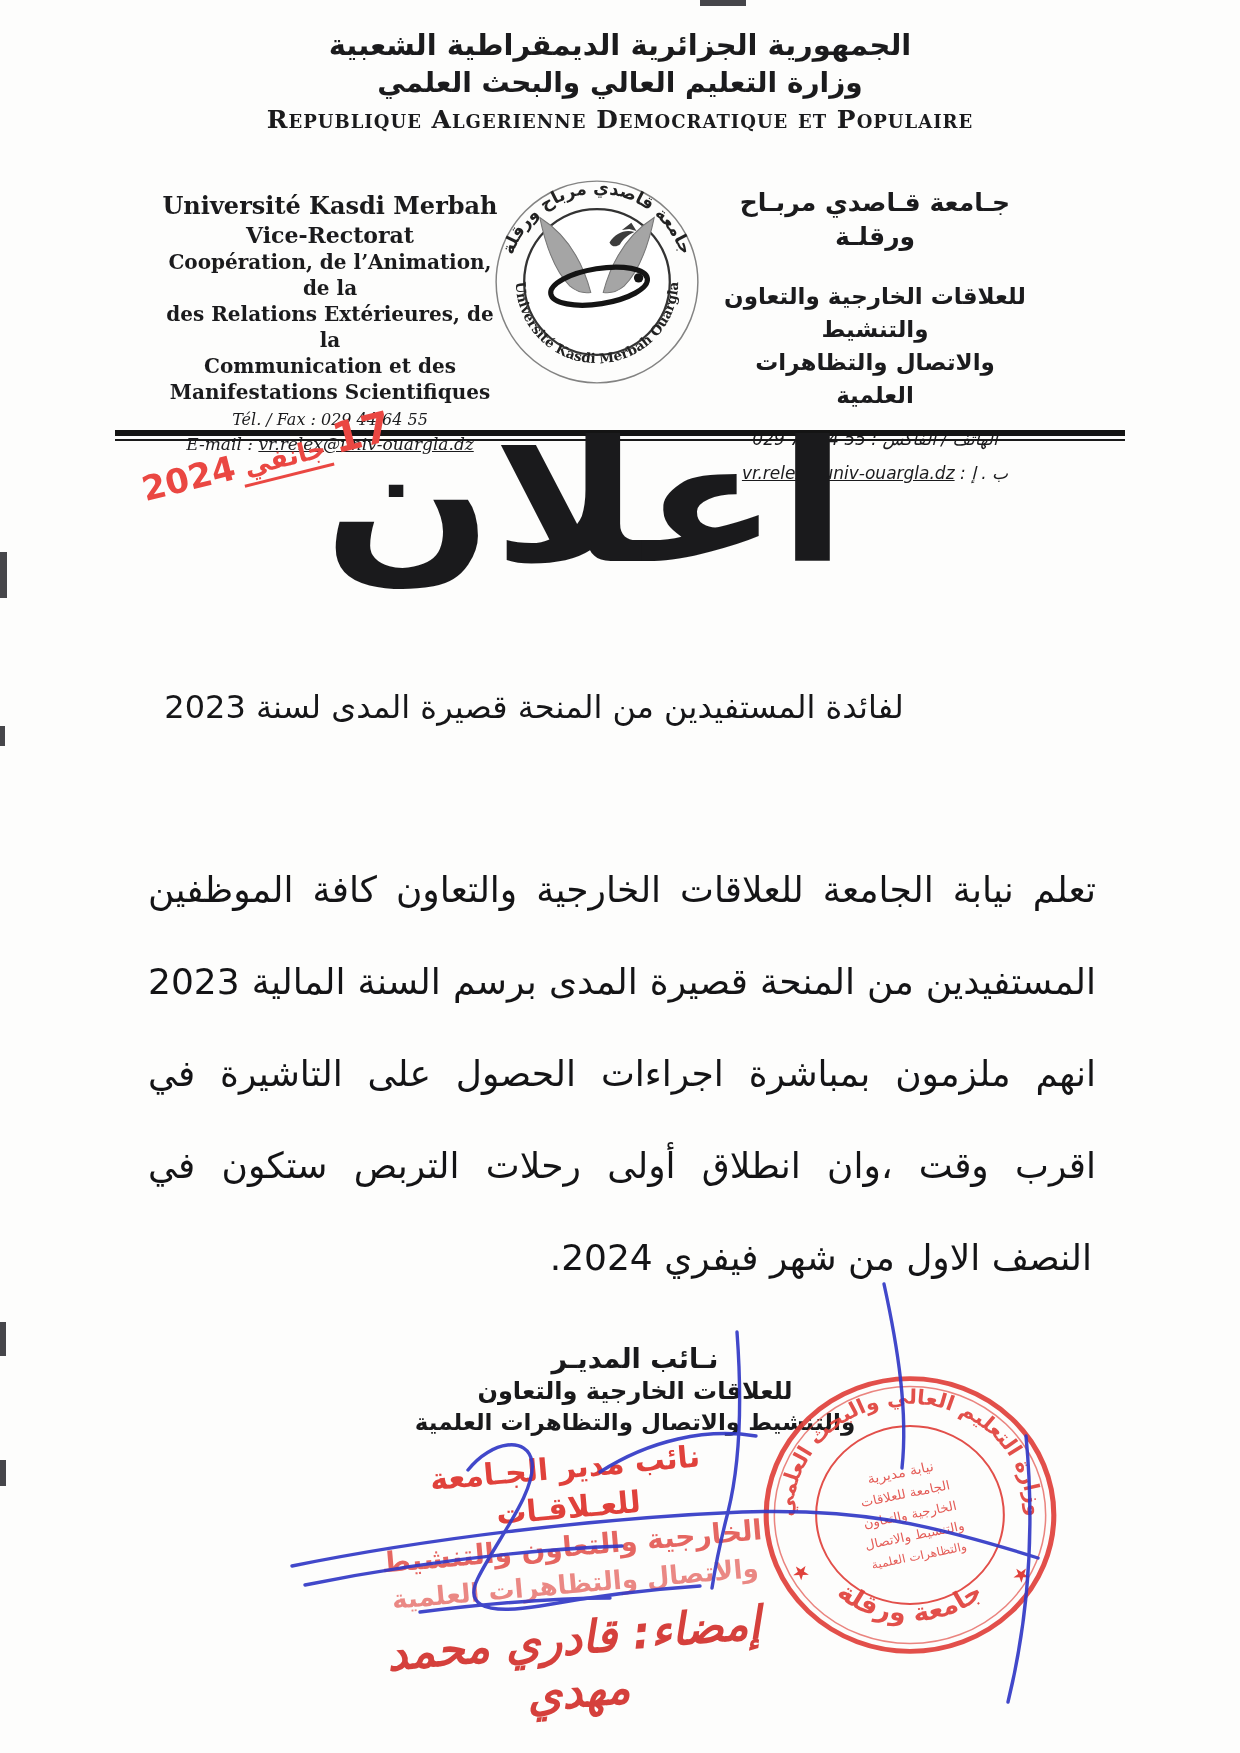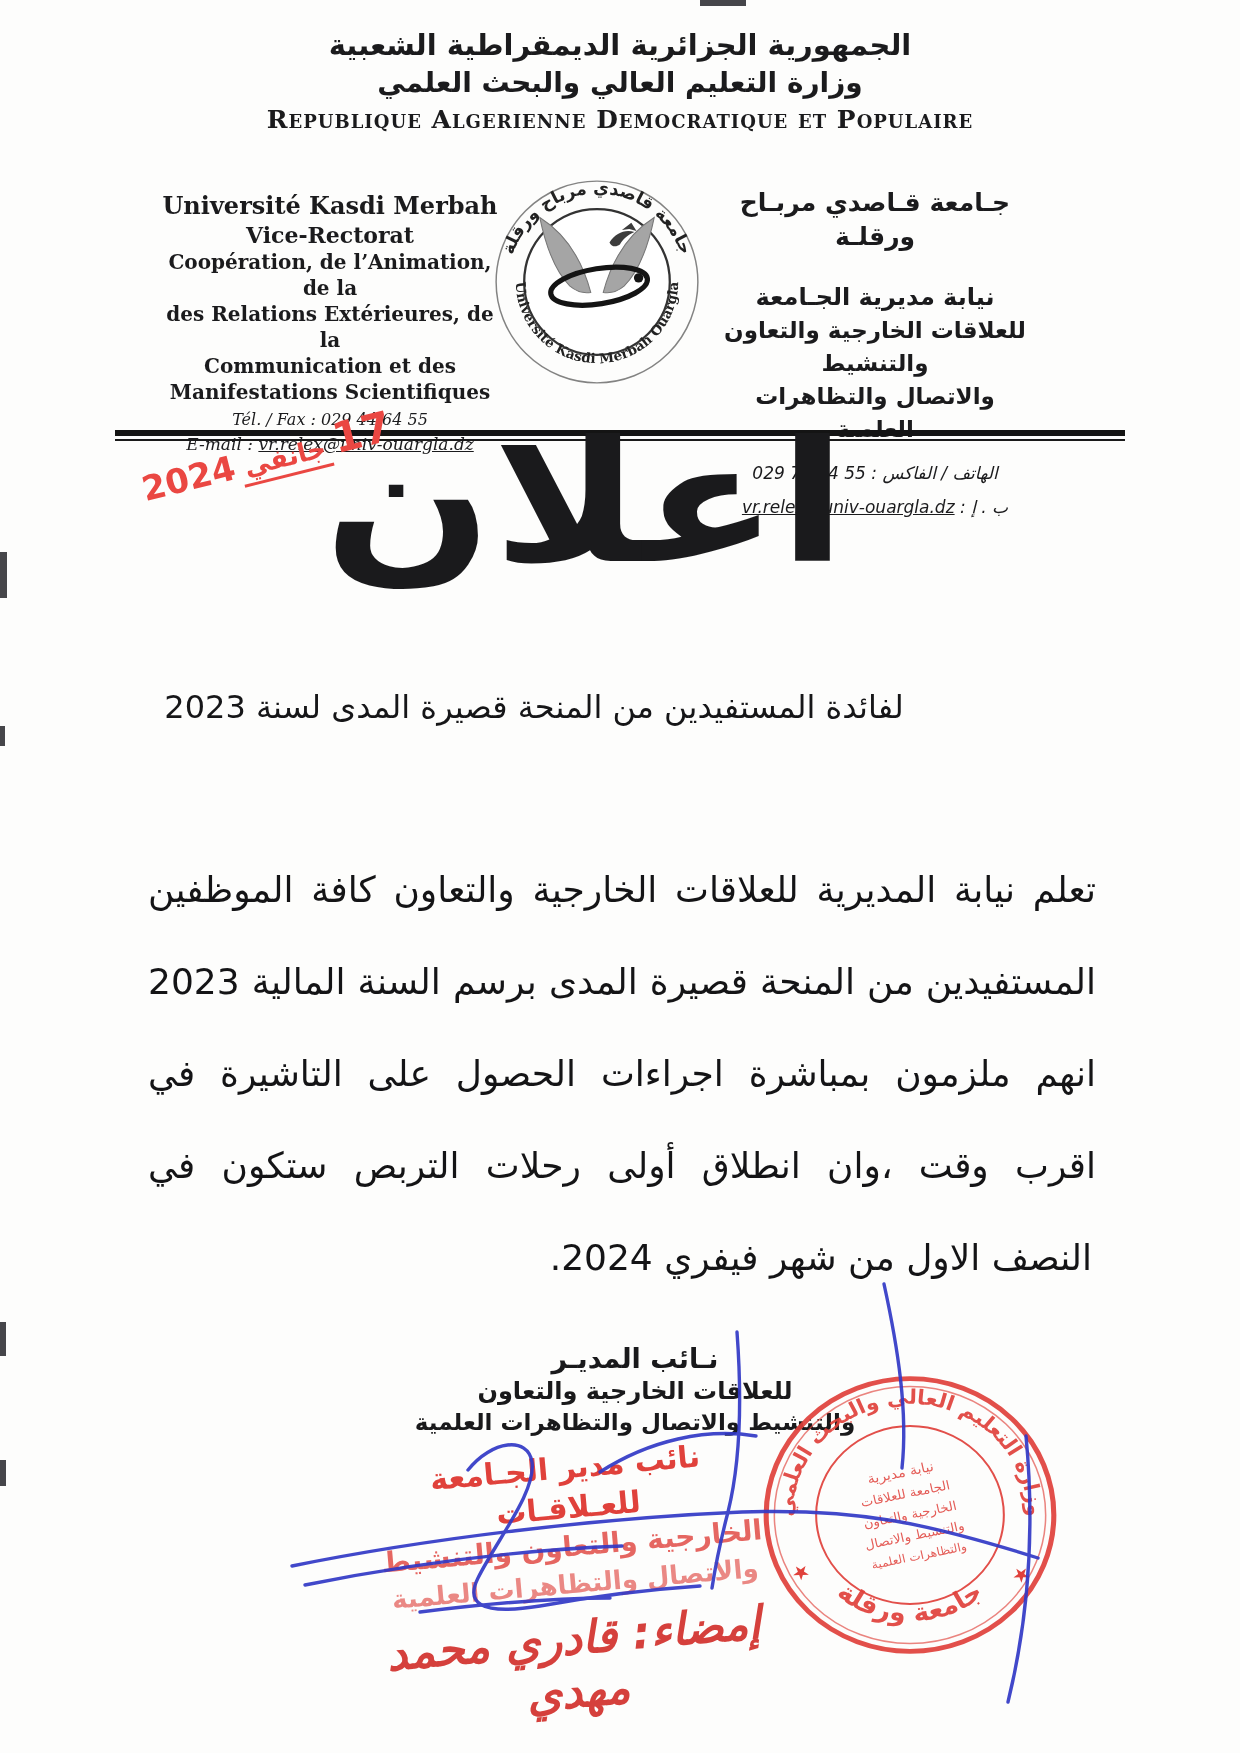--- a/index.html
+++ b/index.html
@@ -133,7 +133,6 @@
 
   <div class="abs sar">
     <div class="sar-l1">جـامعة قـاصدي مربـاح ورقلـة</div>
-    <div class="sar-l2">نيابة مديرية الجـامعة</div>
     <div class="sar-l3">للعلاقات الخارجية والتعاون والتنشيط</div>
     <div class="sar-l4">والاتصال والتظاهرات العلمية</div>
     <div class="sar-tel"><span>الهاتف  /  الفاكس : </span><span dir="ltr">029 71 64 55</span></div>

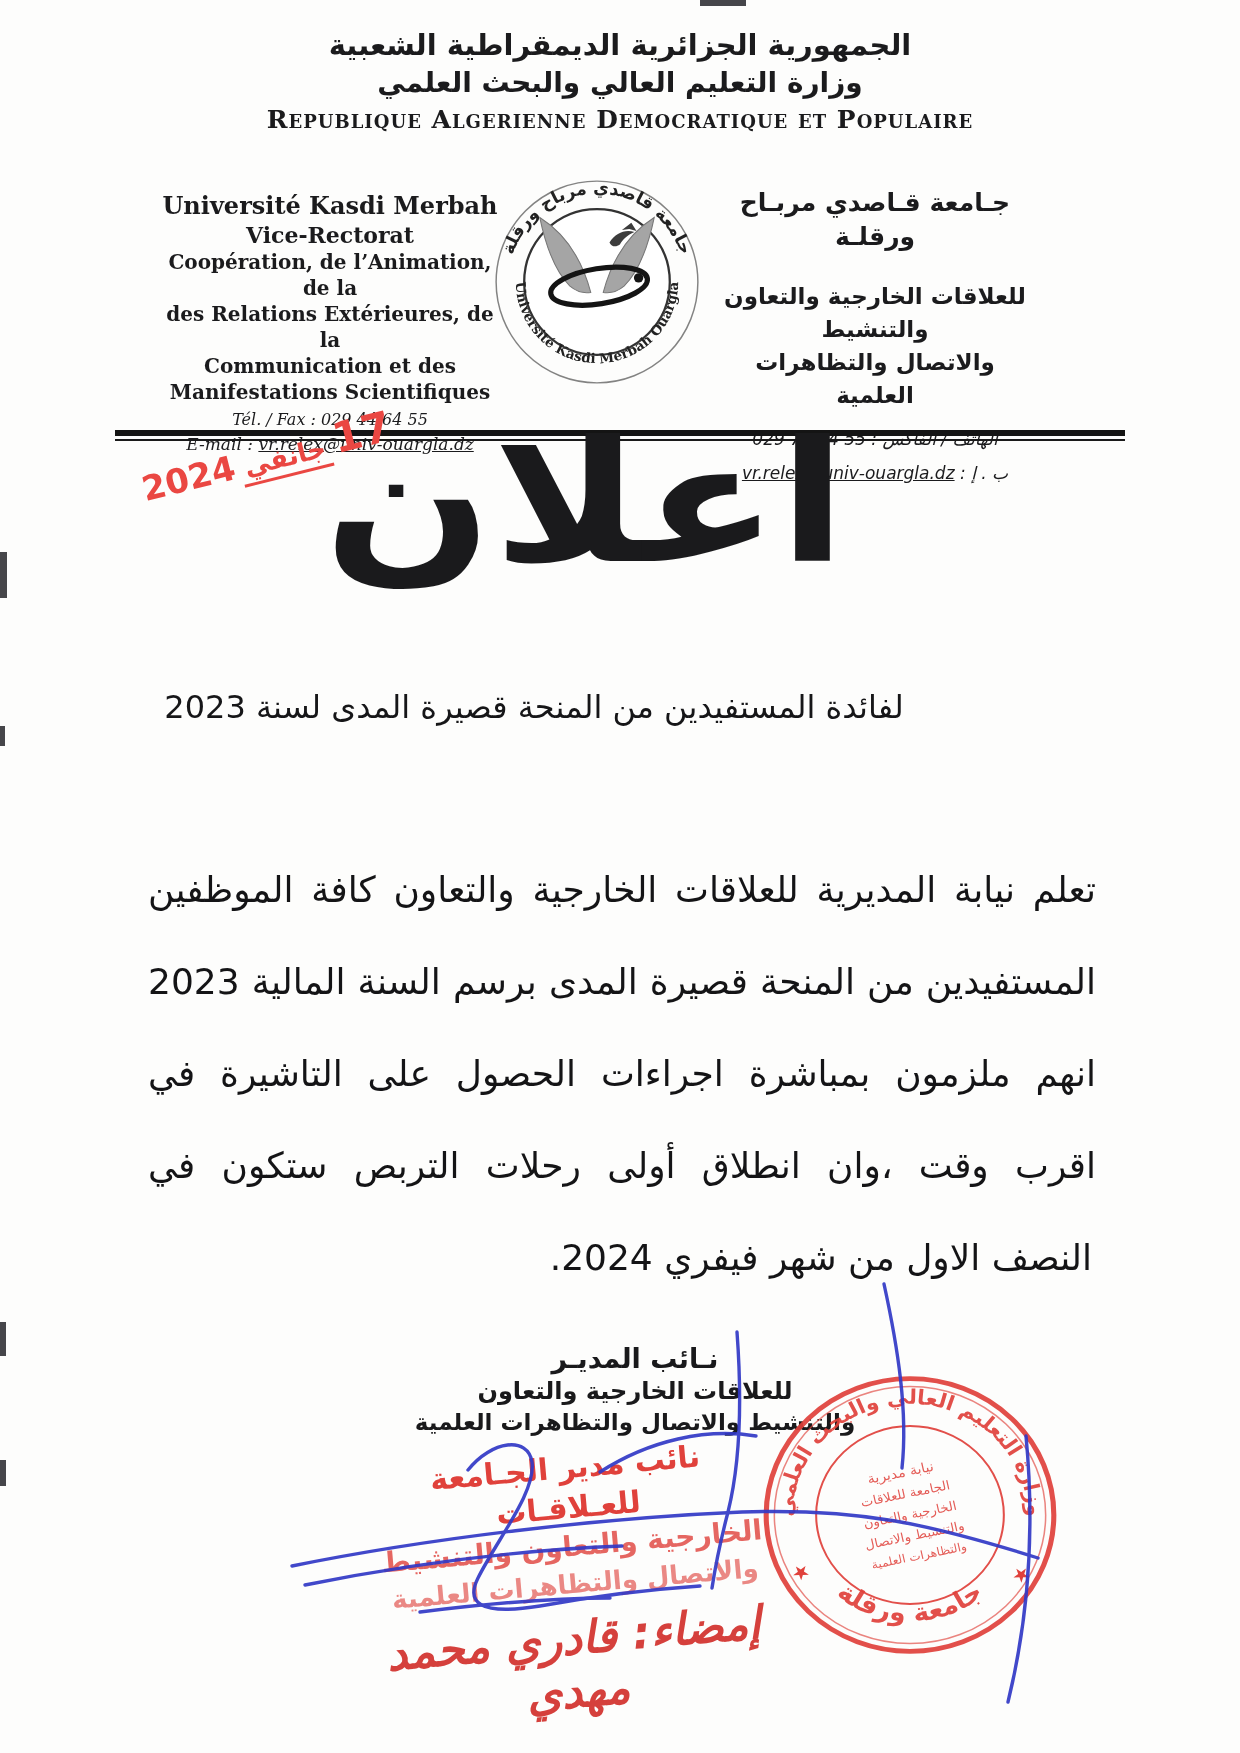--- a/index.html
+++ b/index.html
@@ -155,7 +155,7 @@
   <div class="abs subtitle">لفائدة المستفيدين من المنحة قصيرة المدى لسنة 2023</div>
 
   <div class="abs bodytxt">
-    <div class="bl">تعلم نيابة المديرية للعلاقات الخارجية والتعاون كافة الموظفين</div>
+    <div class="bl">تعلم نيابة الجامعة للعلاقات الخارجية والتعاون كافة الموظفين</div>
     <div class="bl">المستفيدين من المنحة قصيرة المدى برسم السنة المالية 2023</div>
     <div class="bl">انهم ملزمون بمباشرة اجراءات الحصول على التاشيرة في</div>
     <div class="bl">اقرب وقت ،وان انطلاق أولى رحلات التربص ستكون في</div>

